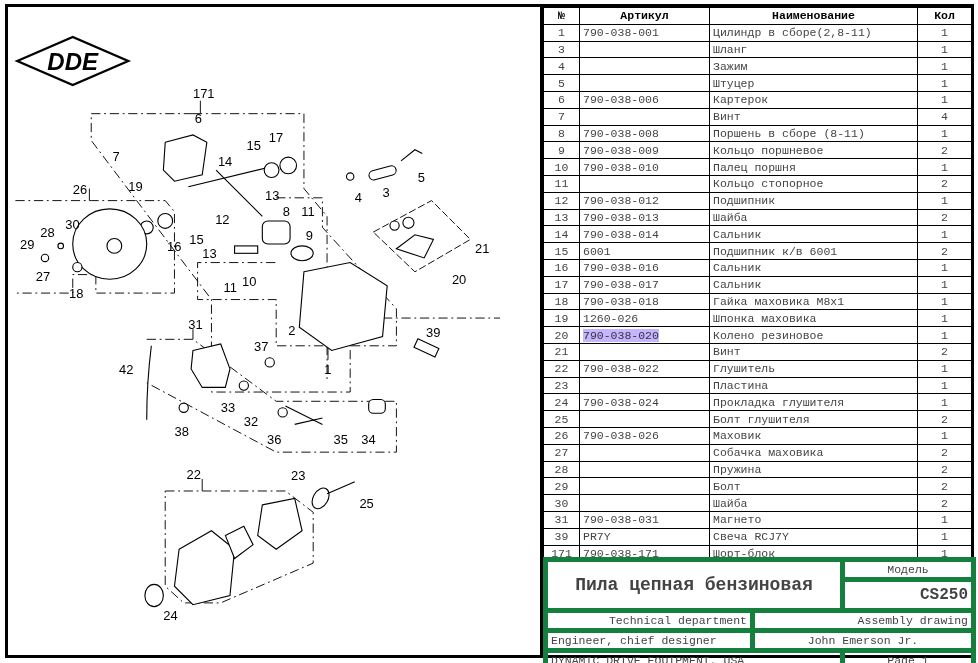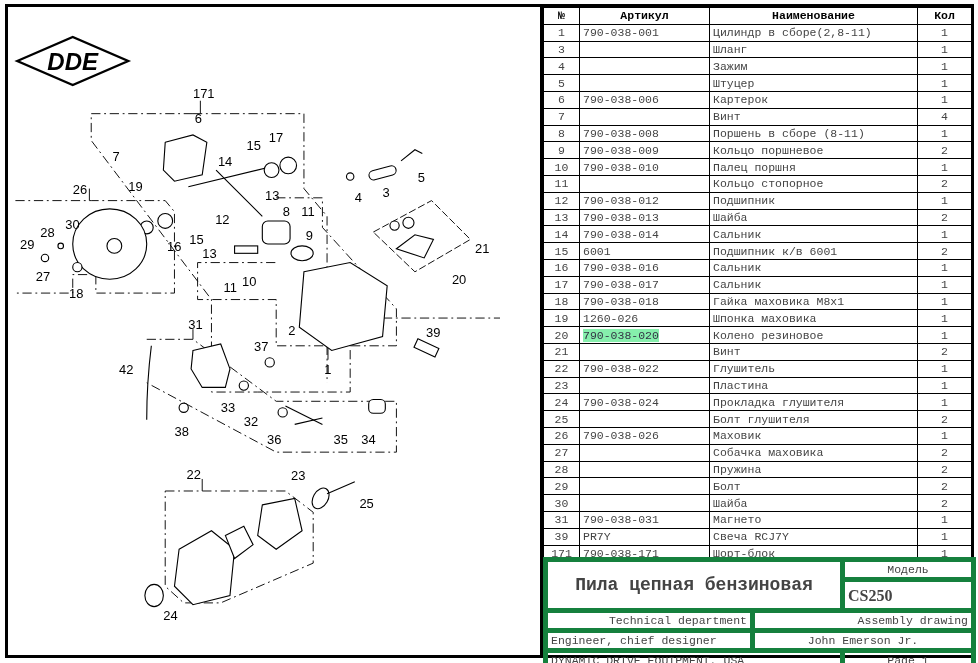--- a/index.html
+++ b/index.html
@@ -13,7 +13,7 @@
   .parts th { font-weight: bold; color: #000; font-size: 11.5px; text-align: center; }
   .parts td { color: #444; }
   .parts td.c-num, .parts td.c-qty { text-align: center; }
-  .hl { background: #86efac; color: #334; }
+  .hl { background: #c4b5fd; color: #334; }
   .title-block { position: absolute; left: 543px; top: 557px; width: 428px; border-collapse: collapse; font-size: 11.5px; table-layout: fixed; }
   .title-block td { border: 5px solid #15803d; padding: 0 3px; color: #444; white-space: nowrap; height: 15px; line-height: 15px; }
   .tb-product { font-weight: bold; font-size: 18px; color: #000; text-align: center; }

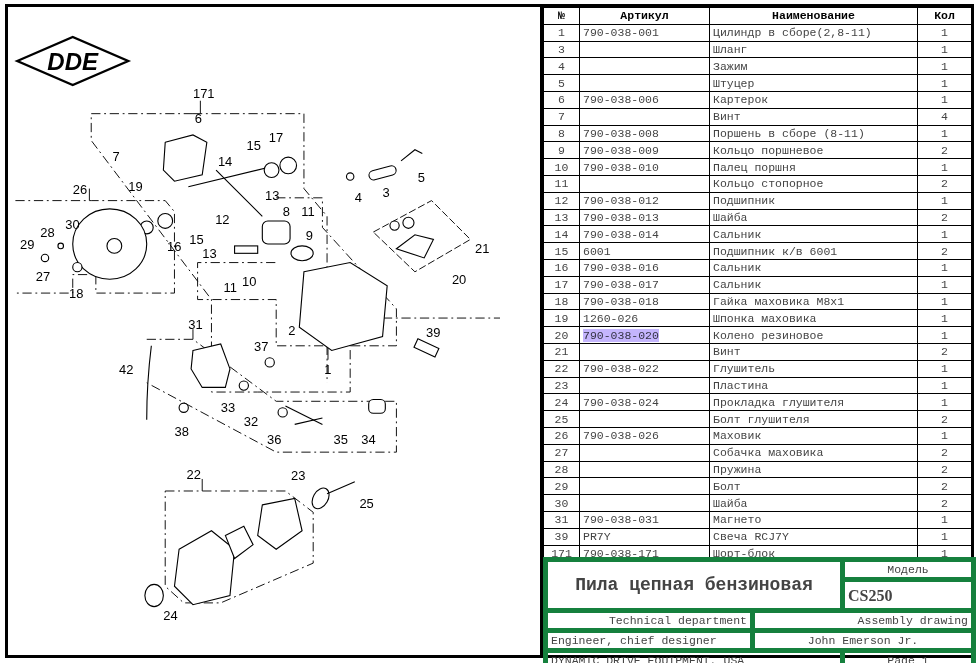--- a/index.html
+++ b/index.html
@@ -18,7 +18,7 @@
   .title-block td { border: 5px solid #15803d; padding: 0 3px; color: #444; white-space: nowrap; height: 15px; line-height: 15px; }
   .tb-product { font-weight: bold; font-size: 18px; color: #000; text-align: center; }
   .tb-model-label { text-align: center; }
-  .tb-model { font-family: Liberation Serif, serif; font-weight: bold; font-size: 16px; color: #000; text-align: left; }
+  .tb-model { font-family: Liberation Mono, monospace; font-weight: bold; font-size: 16px; color: #000; text-align: right; }
   .tb-center { text-align: right; }
   .tb-right { text-align: center; }
   .callout { font-family: "Liberation Sans", sans-serif; font-size: 14px; fill: #000; }

